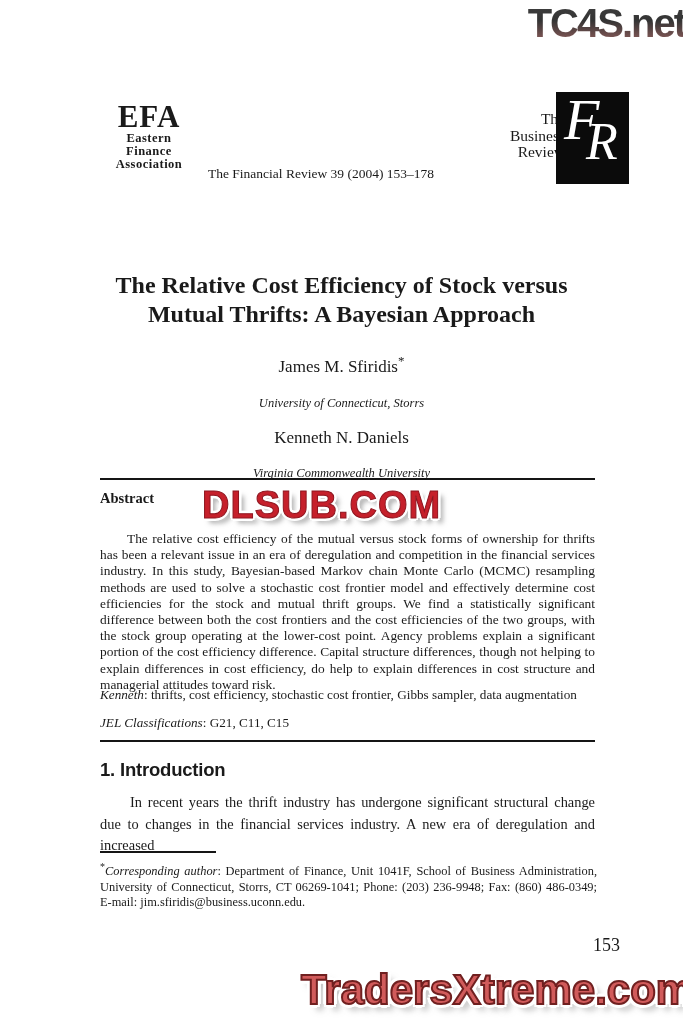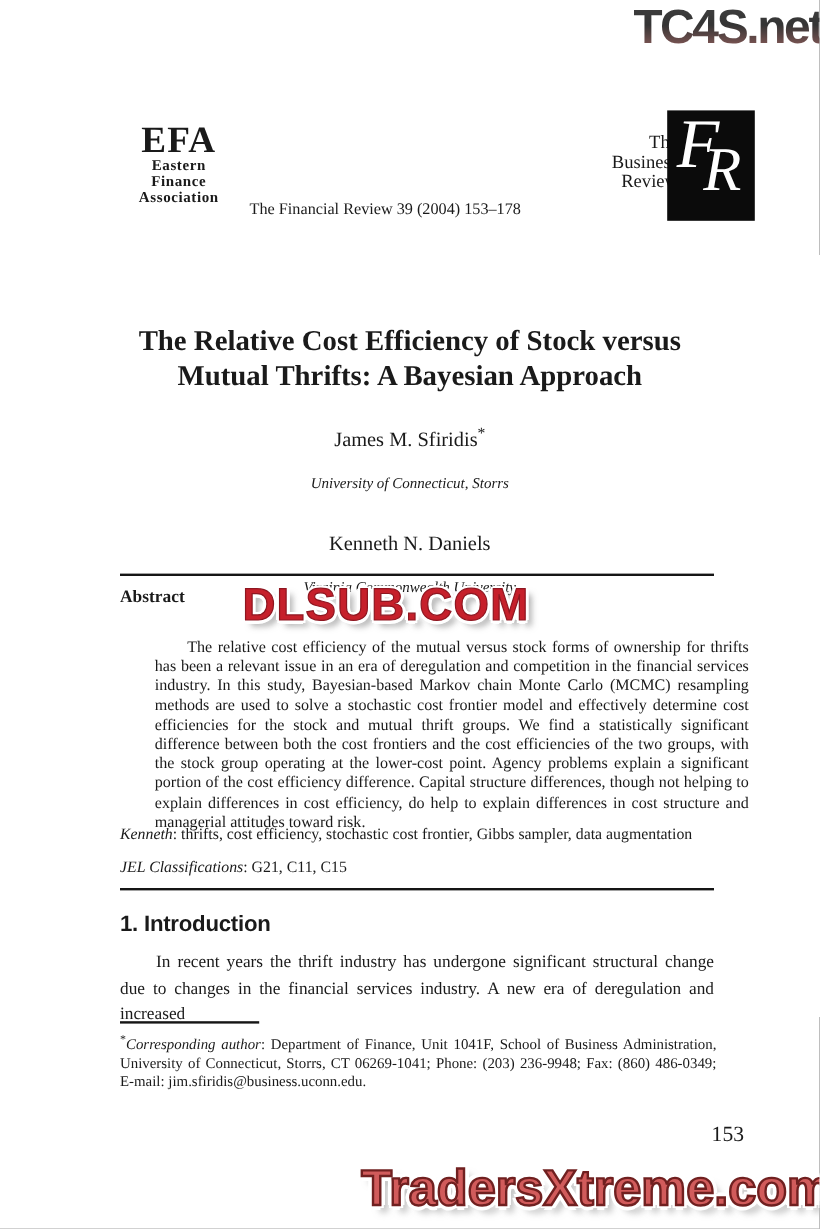--- a/index.html
+++ b/index.html
@@ -119,7 +119,7 @@
   .author-name { font-size: 17px; line-height: 19px; }
   .author-name sup { font-size: 13px; }
   .author-affil { font-style: italic; font-size: 12.5px; line-height: 14px; margin-top: 20px; }
-  .author-gap { margin-top: 28px; }
+  .author-gap { margin-top: 12px; }
 
   
   .rule {

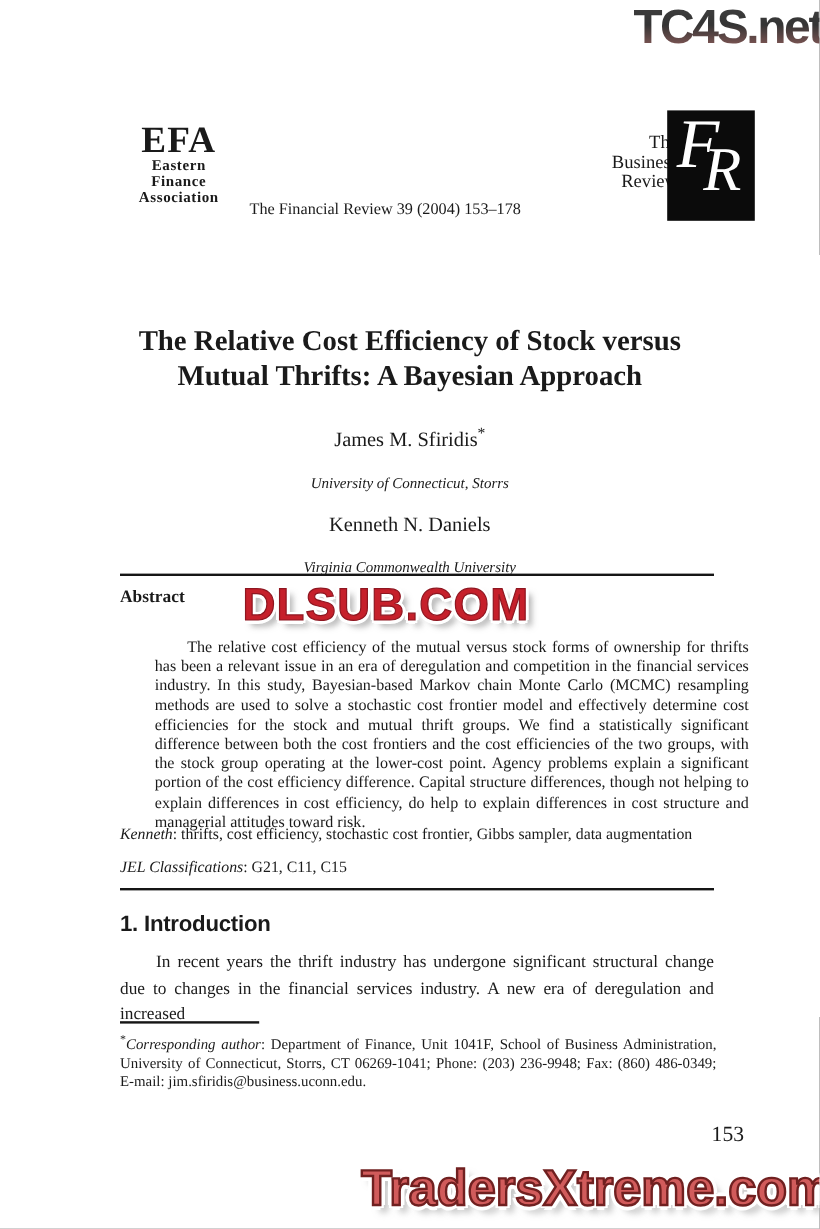--- a/index.html
+++ b/index.html
@@ -153,7 +153,6 @@
     line-height: 16.2px;
     text-align: justify;
     text-indent: 27px;
-    margin-left: 29px;
   }
   .kv-line {
     position: absolute;

